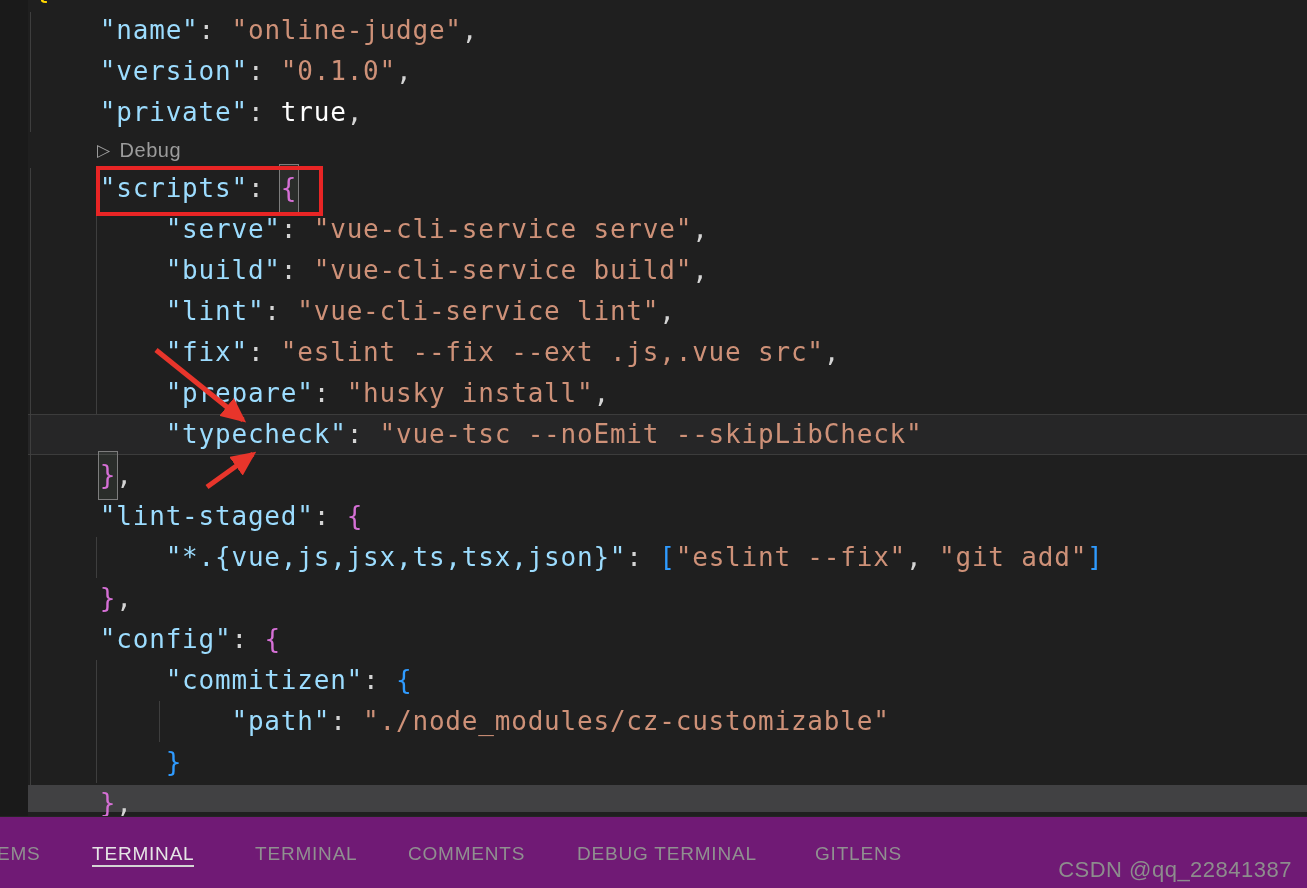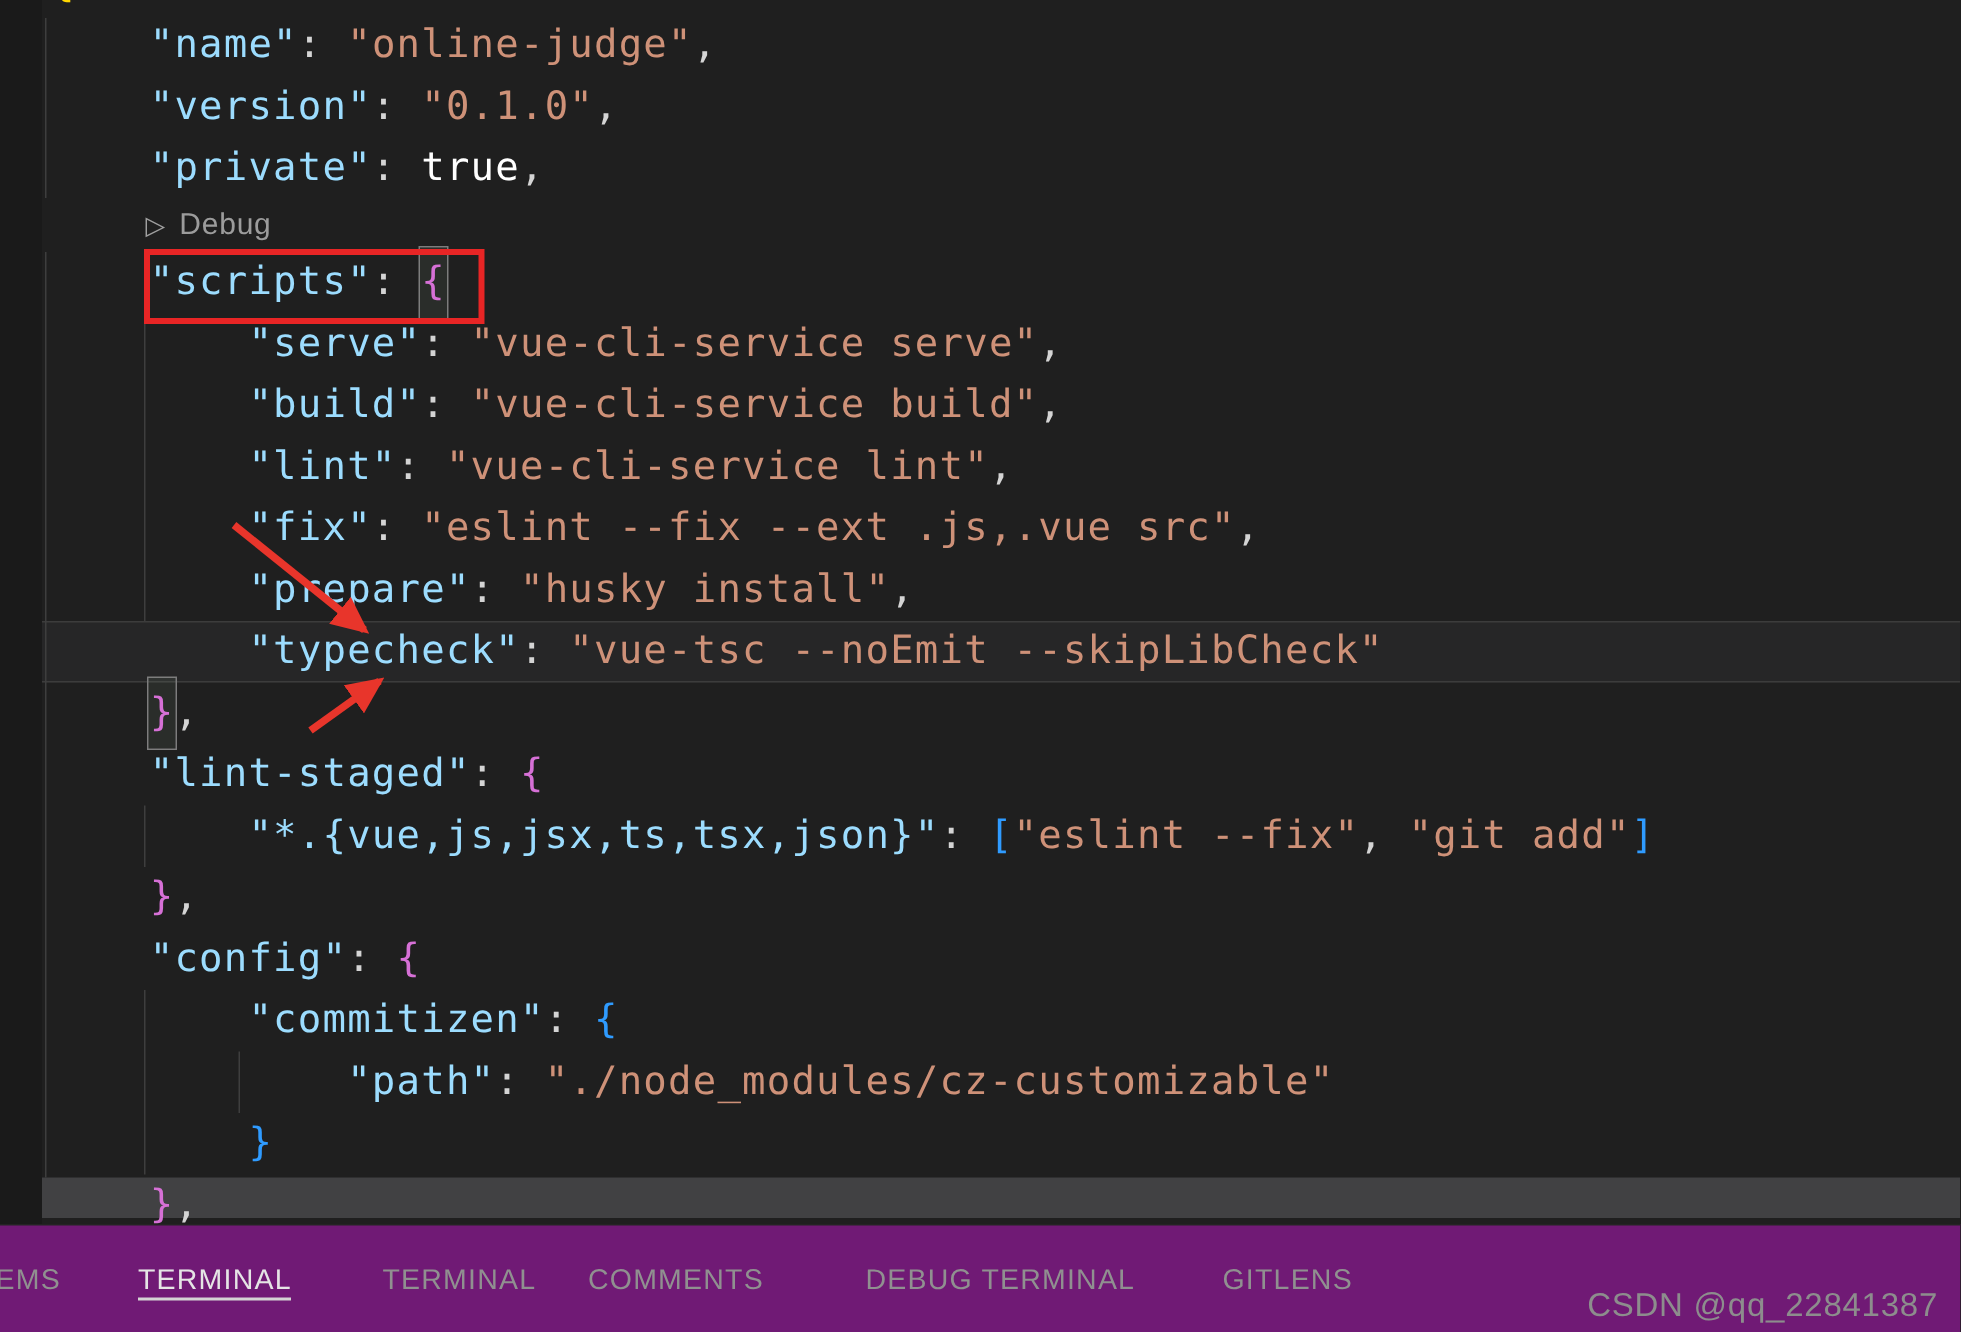--- a/index.html
+++ b/index.html
@@ -56,7 +56,7 @@
   .t-problems{left:-3px}
   .t-terminal{left:92px}
   .t-gitlens{left:255px}
-  .t-comments{left:392px}
+  .t-comments{left:408px}
   .t-debug{left:577px}
   .t-output{left:815px}
   #watermark{position:absolute;right:15px;top:40px;font-size:22px;

